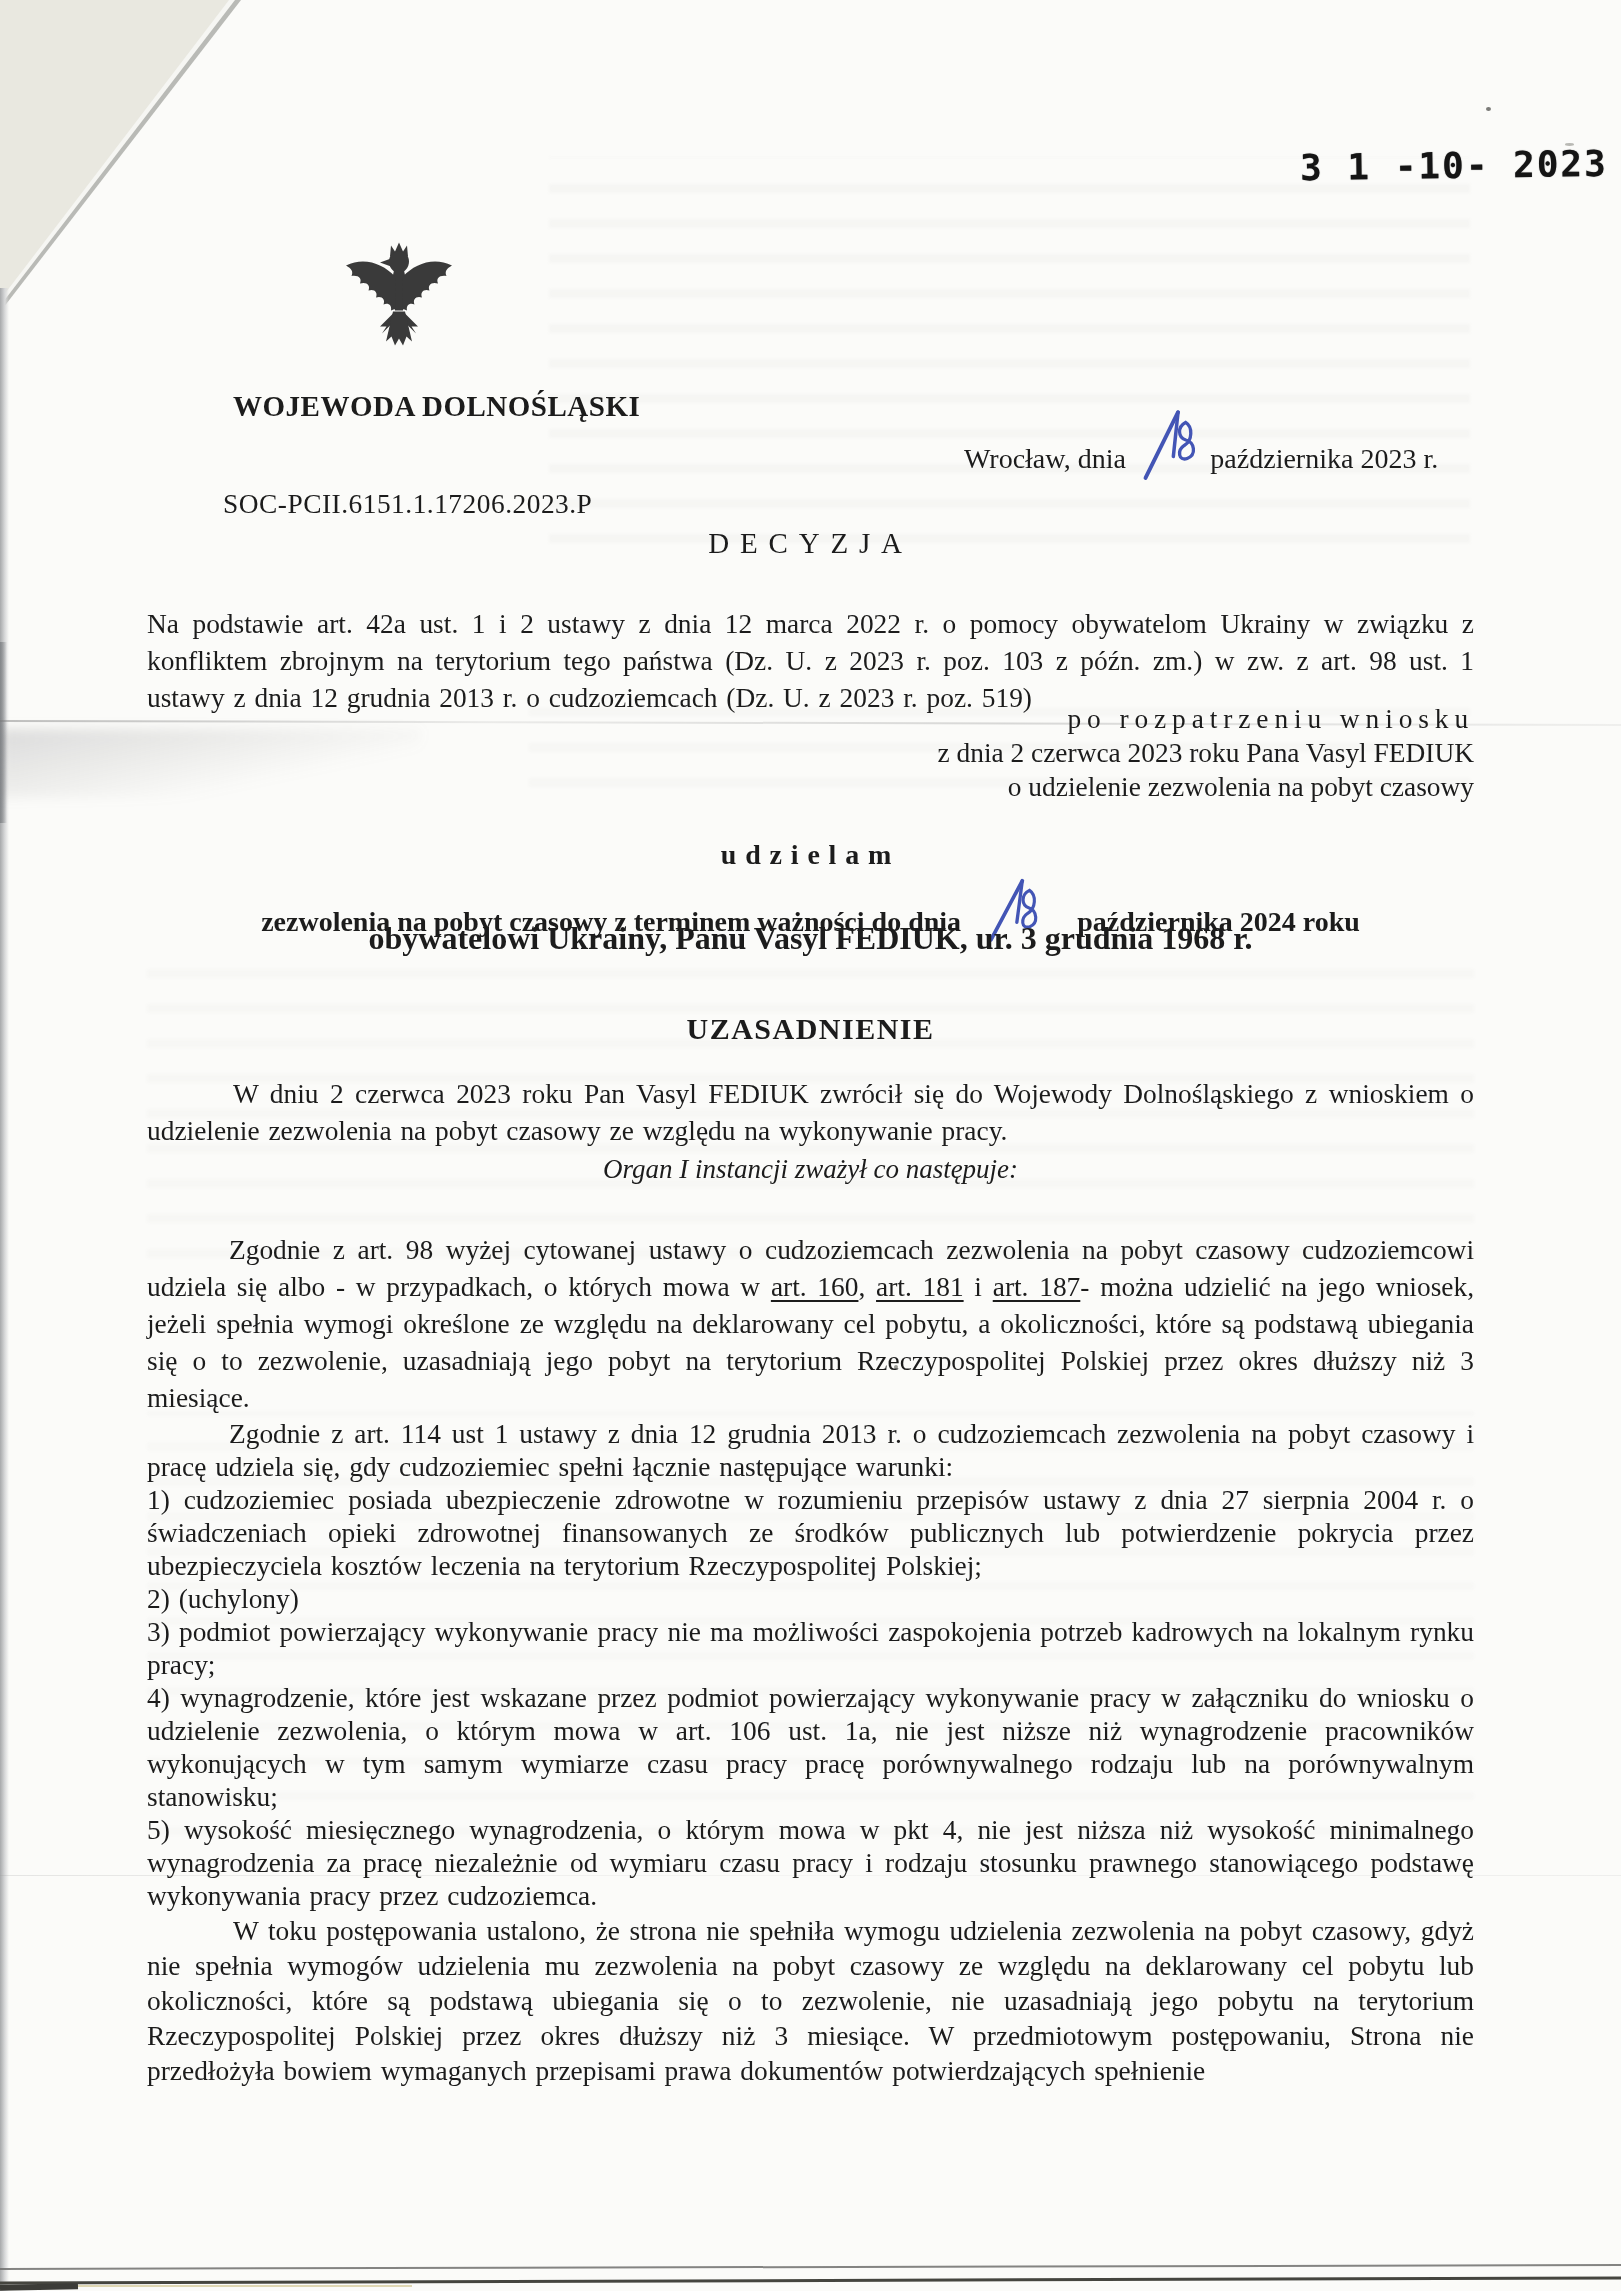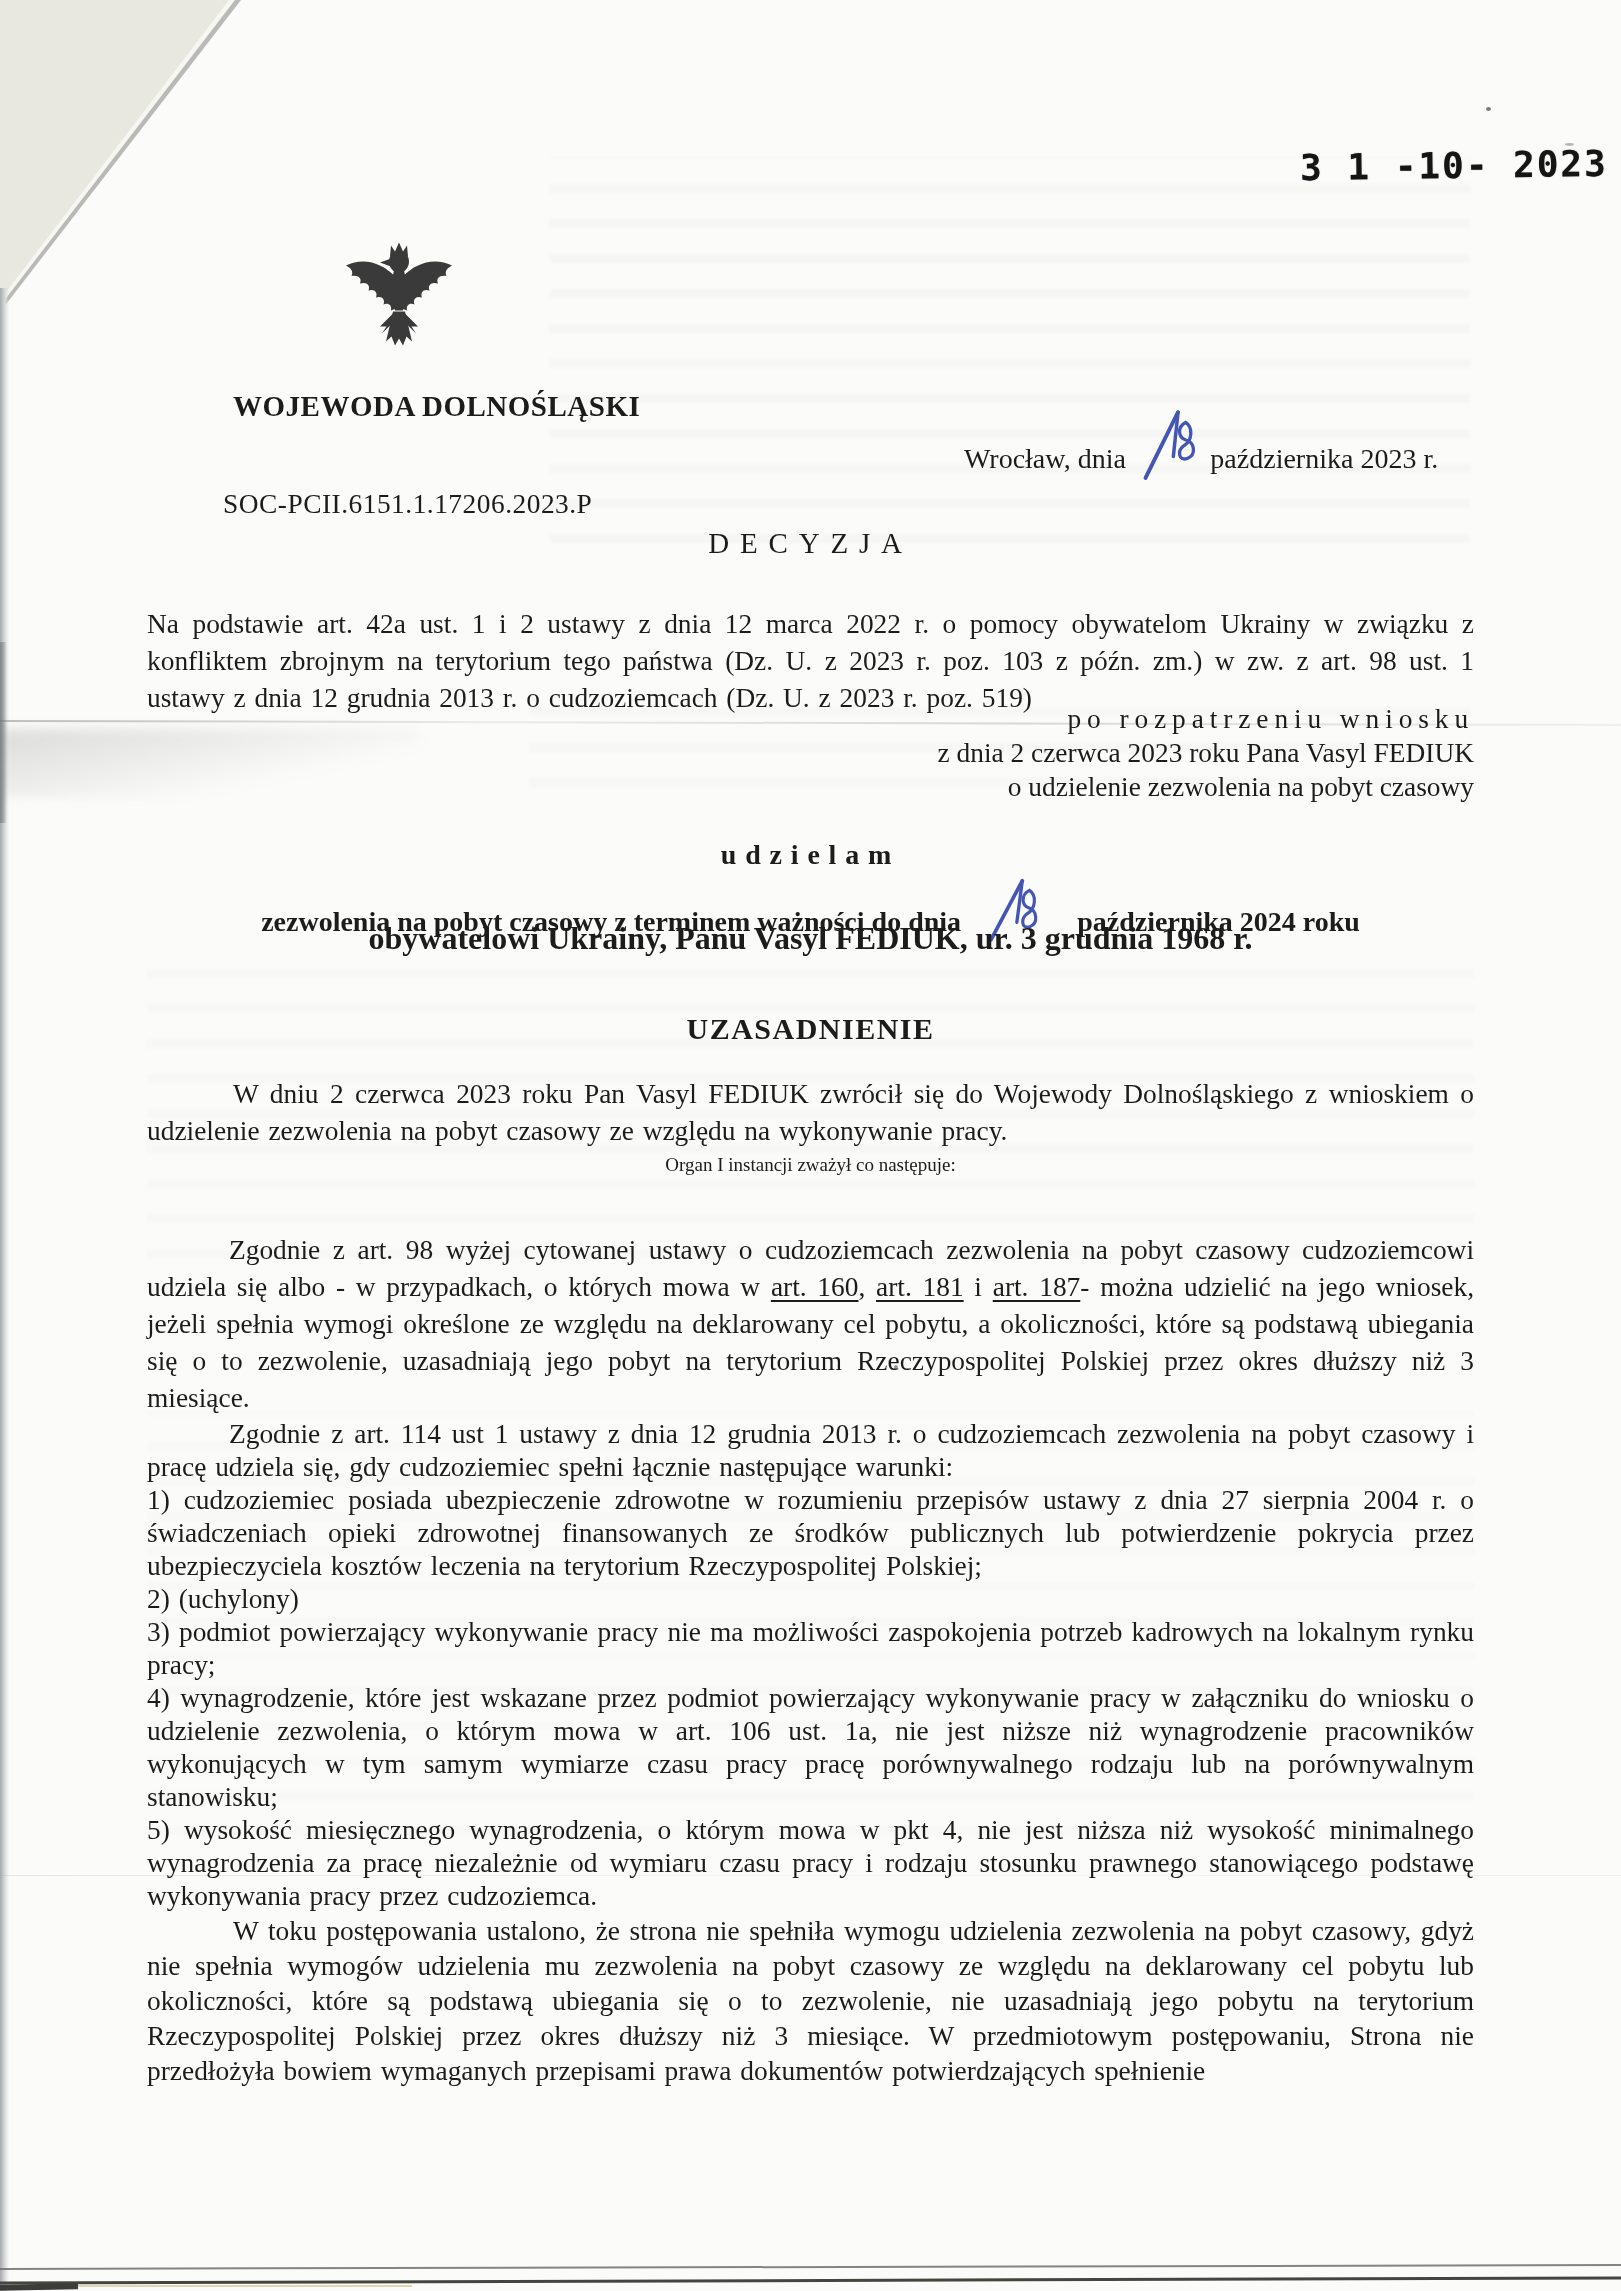--- a/index.html
+++ b/index.html
@@ -71,7 +71,7 @@
   .benef-line { top:920px; font-weight:bold; font-size:32px; }
   .just-heading { top:1012px; font-weight:bold; font-size:30px; letter-spacing:1.5px; }
   .application { top:1062px; text-indent:86px; }
-  .organ-line { top:1154px; font-size:19px; }
+  .organ-line { top:1154px; font-size:27px;font-style:italic; }
   .art98 { top:1218px; text-indent:82px; }
   .art98 .uref { text-decoration:underline; text-underline-offset:3.9px; }
   .art114 { top:1404px; line-height:33px; }

